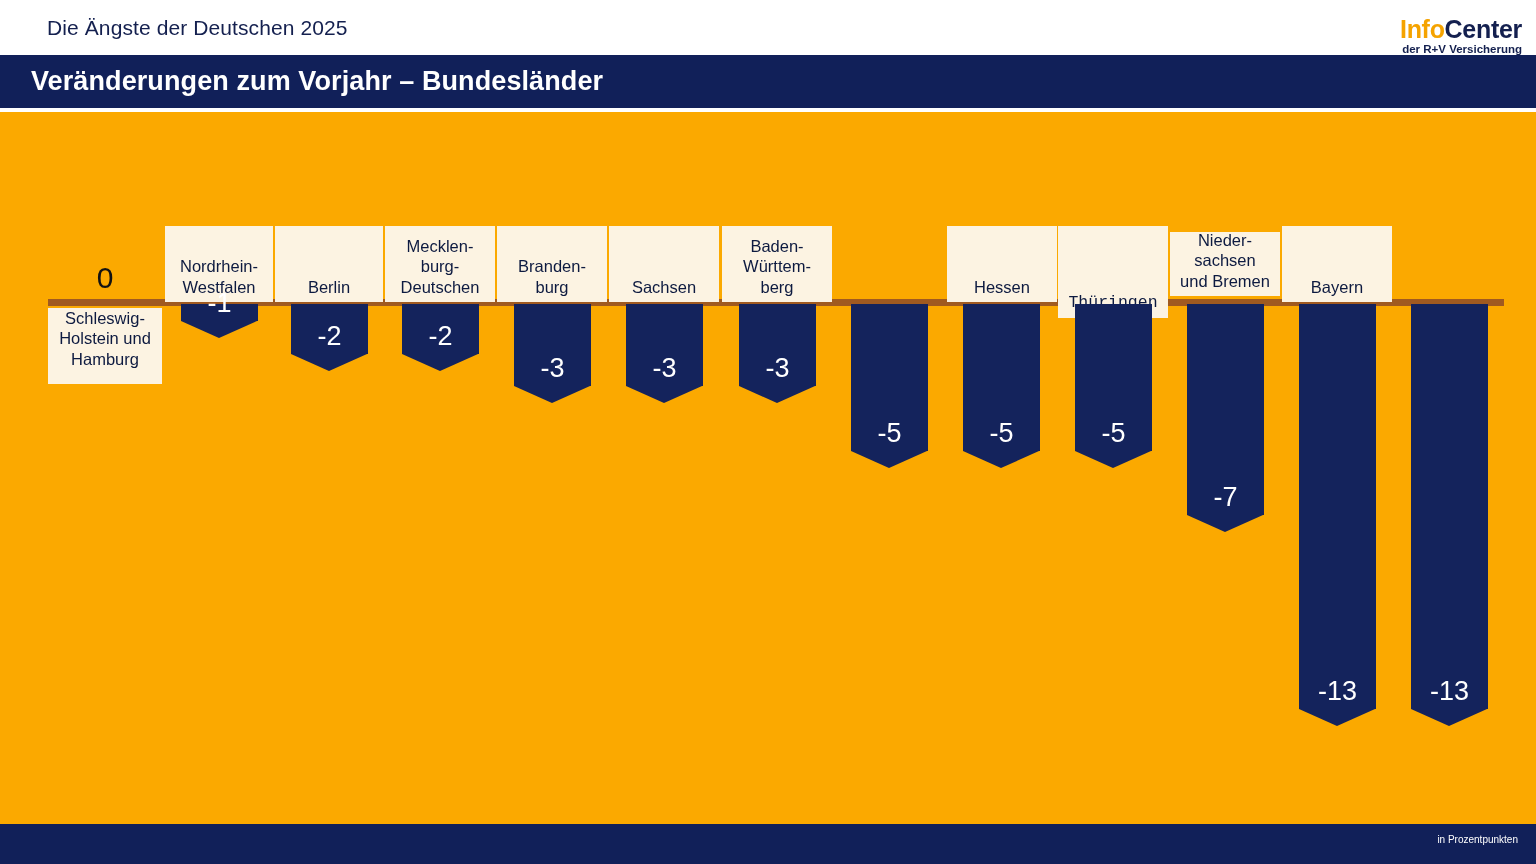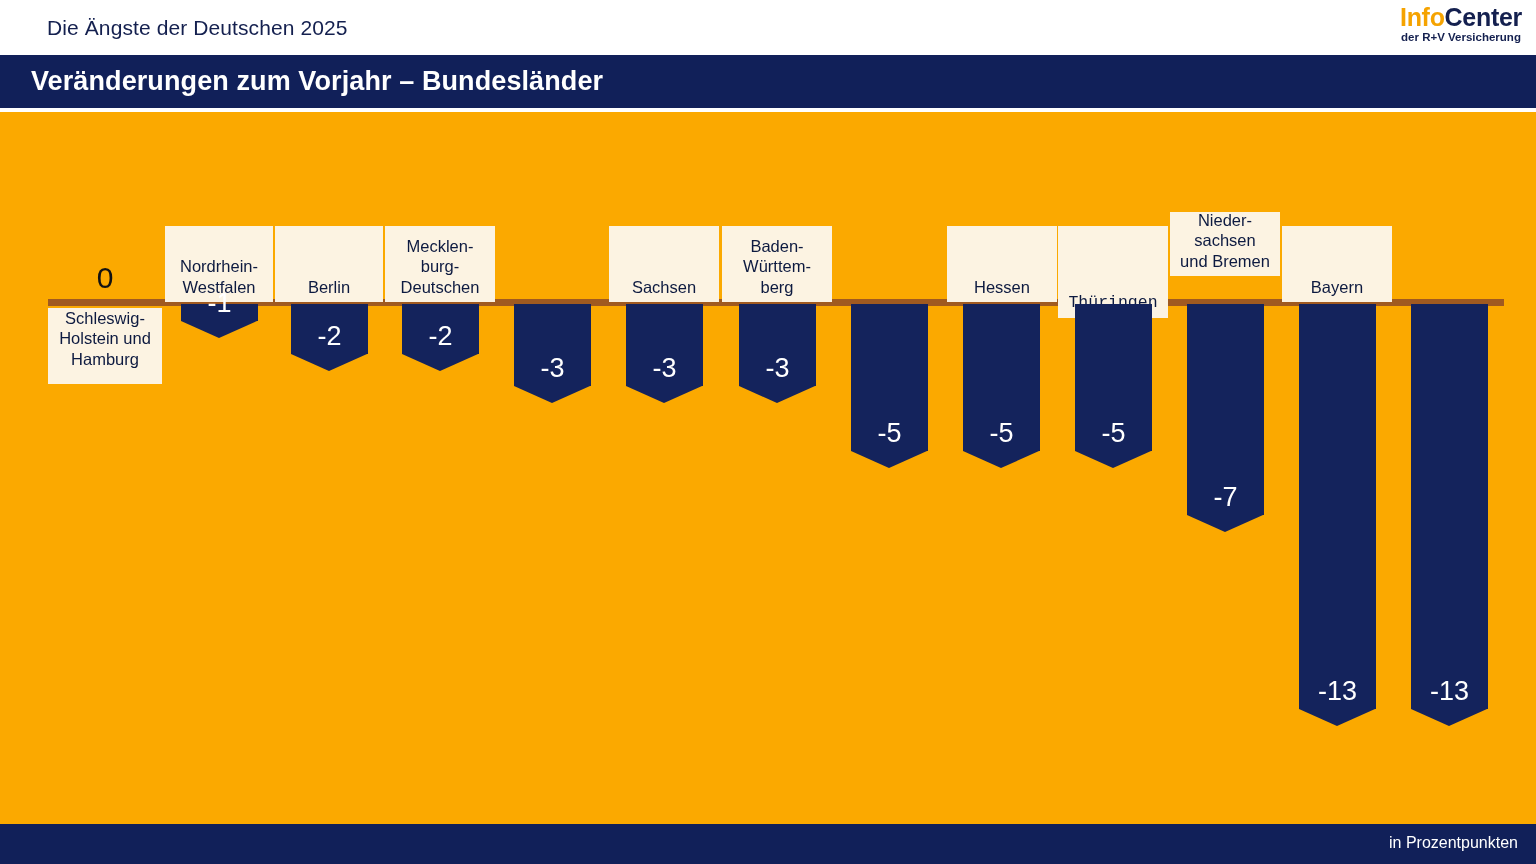--- a/index.html
+++ b/index.html
@@ -22,8 +22,8 @@
     white-space:nowrap;
   }
   .logo{
-    position:absolute;right:14px;top:4px;
-    text-align:center;line-height:1.05;
+    position:absolute;right:14px;top:16px;
+    text-align:right;line-height:1.05;
   }
   .logo-main{
     font-size:25px;font-weight:bold;letter-spacing:-.3px;white-space:nowrap;

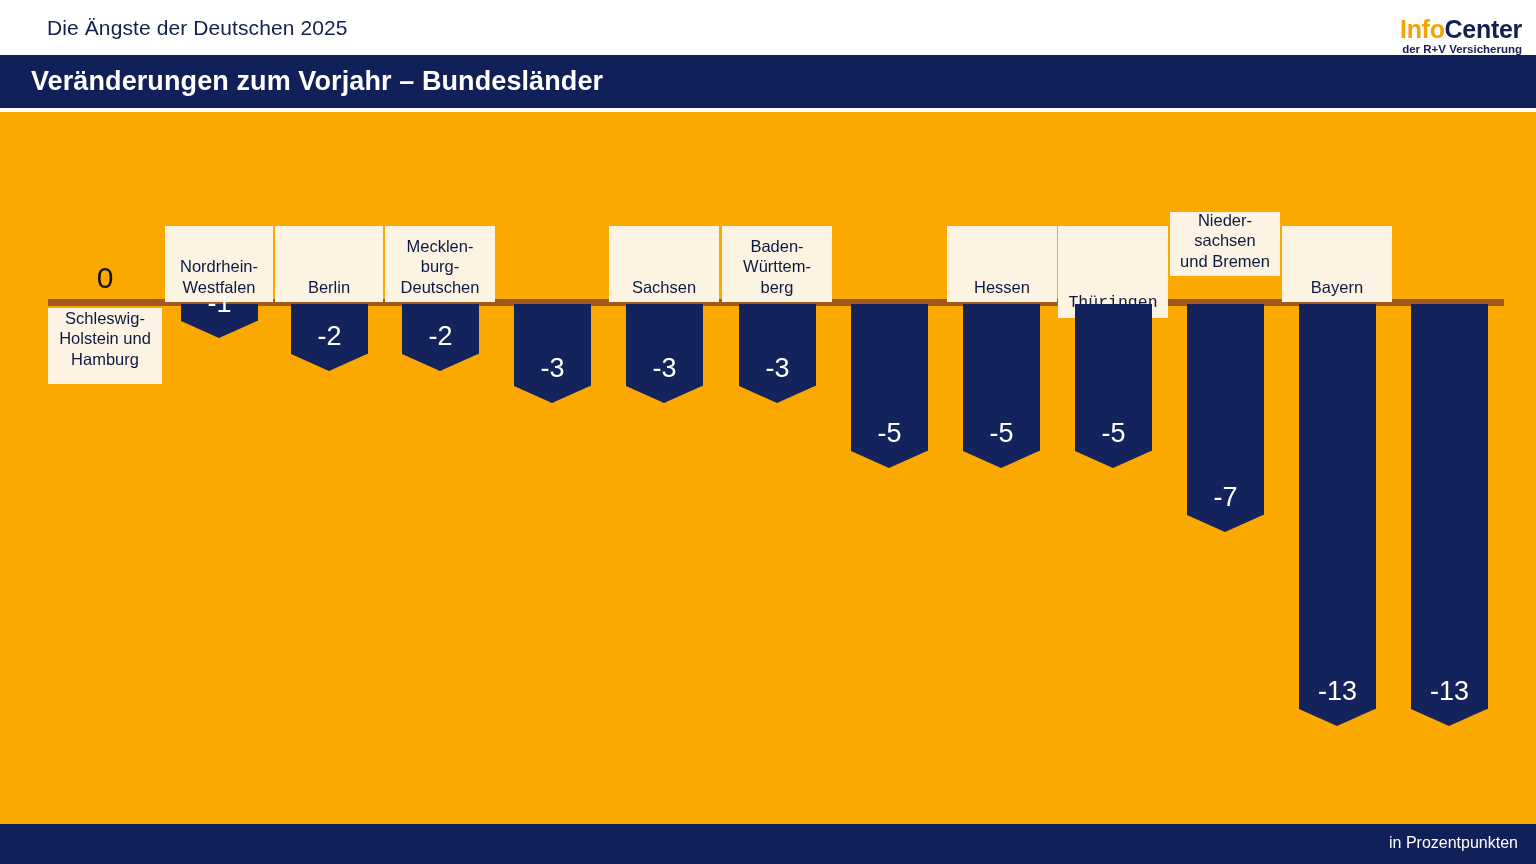--- a/index.html
+++ b/index.html
@@ -211,7 +211,7 @@
       <div class="bar" style="left: 1075px; width: 77px; top: 192px; height: 146.5px;"></div>
       <div class="bar-tip" style="left: 1075px; top: 338.5px; border-width: 17px 38.5px 0px;"></div>
       <div class="bar-value" style="left: 1075px; width: 77px; top: 307.5px;">-5</div>
-      <div class="label-box" style="left: 1170px; width: 110px; top: 100px; height: 64px;">
+      <div class="label-box" style="left: 1170px; width: 110px; top: 120px; height: 64px;">
         <div>
           <div>Nieder-</div>
           <div>sachsen</div>

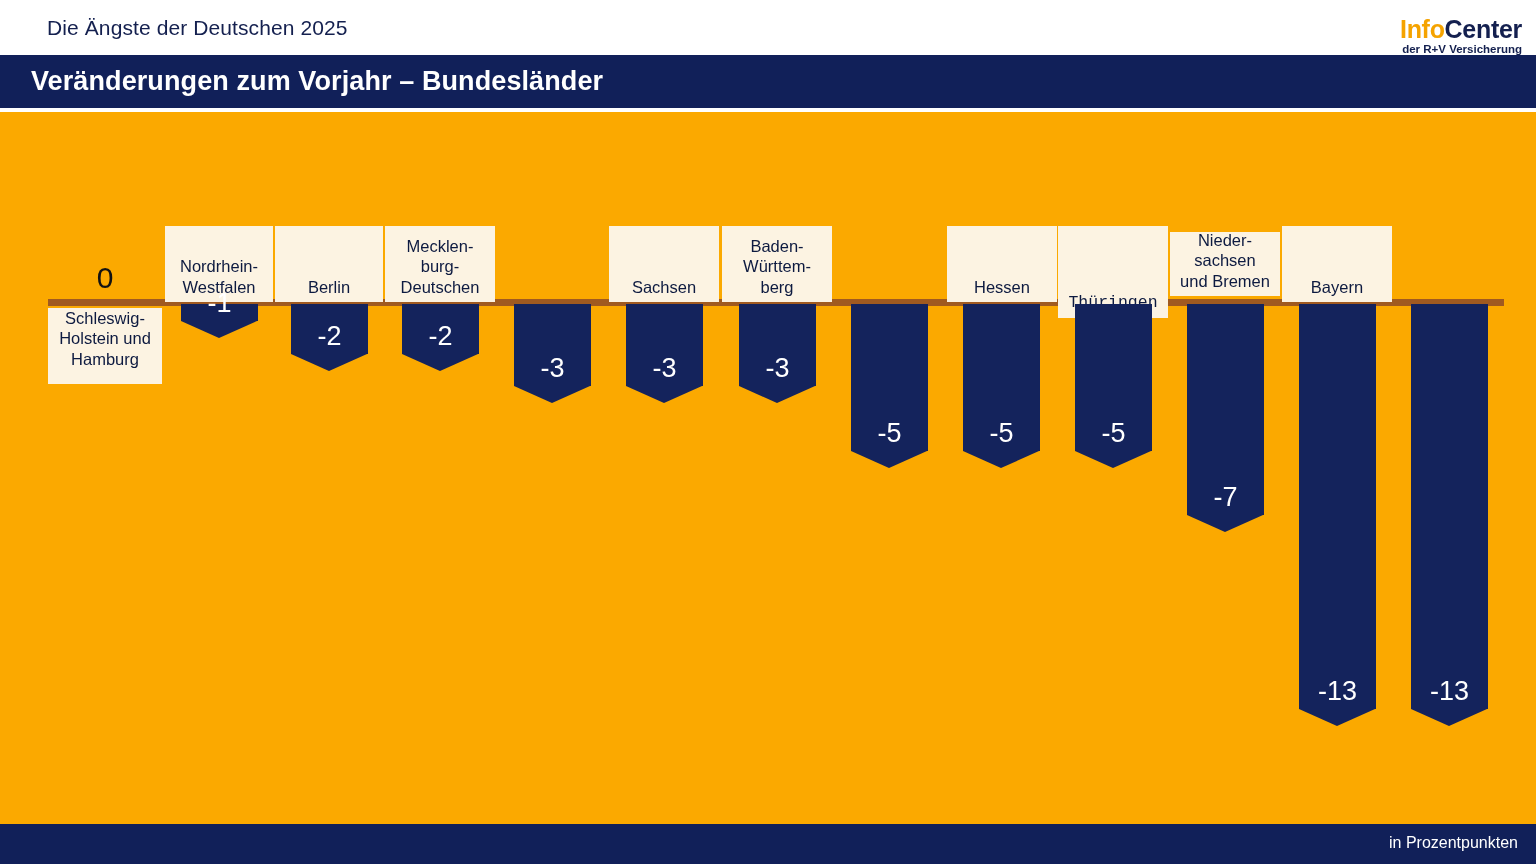--- a/index.html
+++ b/index.html
@@ -171,6 +171,12 @@
       <div class="bar" style="left: 402px; width: 77px; top: 192px; height: 49.6px;"></div>
       <div class="bar-tip" style="left: 402px; top: 241.6px; border-width: 17px 38.5px 0px;"></div>
       <div class="bar-value" style="left: 402px; width: 77px; top: 210.6px;">-2</div>
+      <div class="label-box" style="left: 497px; width: 110px; top: 114px; height: 76px;">
+        <div>
+          <div>Branden-</div>
+          <div>burg</div>
+        </div>
+      </div>
       <div class="bar" style="left: 514px; width: 77px; top: 192px; height: 81.9px;"></div>
       <div class="bar-tip" style="left: 514px; top: 273.9px; border-width: 17px 38.5px 0px;"></div>
       <div class="bar-value" style="left: 514px; width: 77px; top: 242.9px;">-3</div>

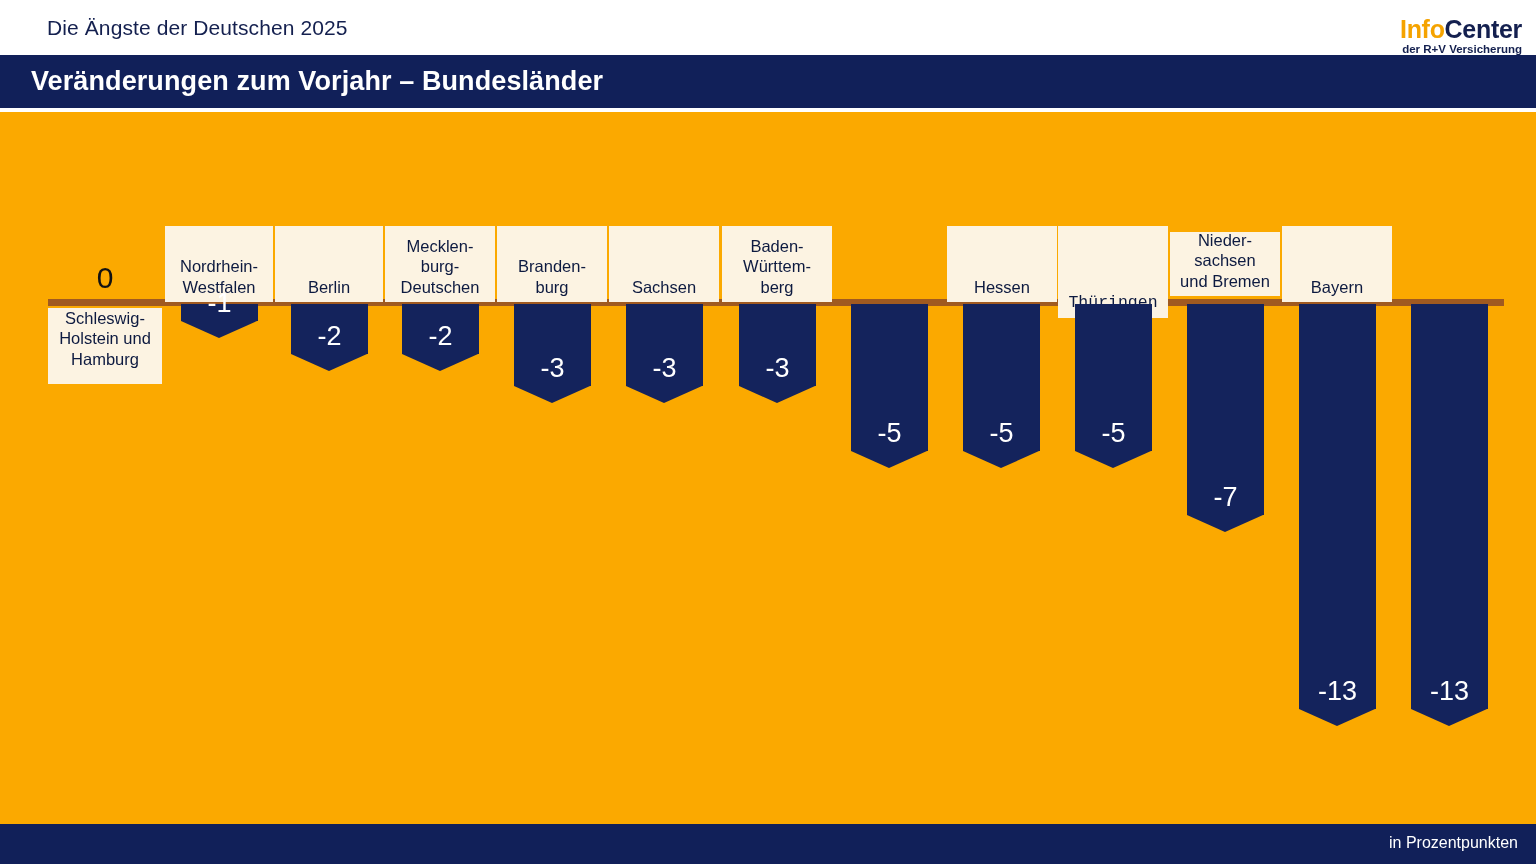--- a/index.html
+++ b/index.html
@@ -110,7 +110,7 @@
   }
   .footer-note{
     position:absolute;right:18px;top:10px;
-    color:#ffffff;font-size:16px;white-space:nowrap;
+    color:#ffffff;font-size:10px;white-space:nowrap;
   }
   .footer-rule{
     position:absolute;left:0;top:820px;width:1536px;height:4px;

